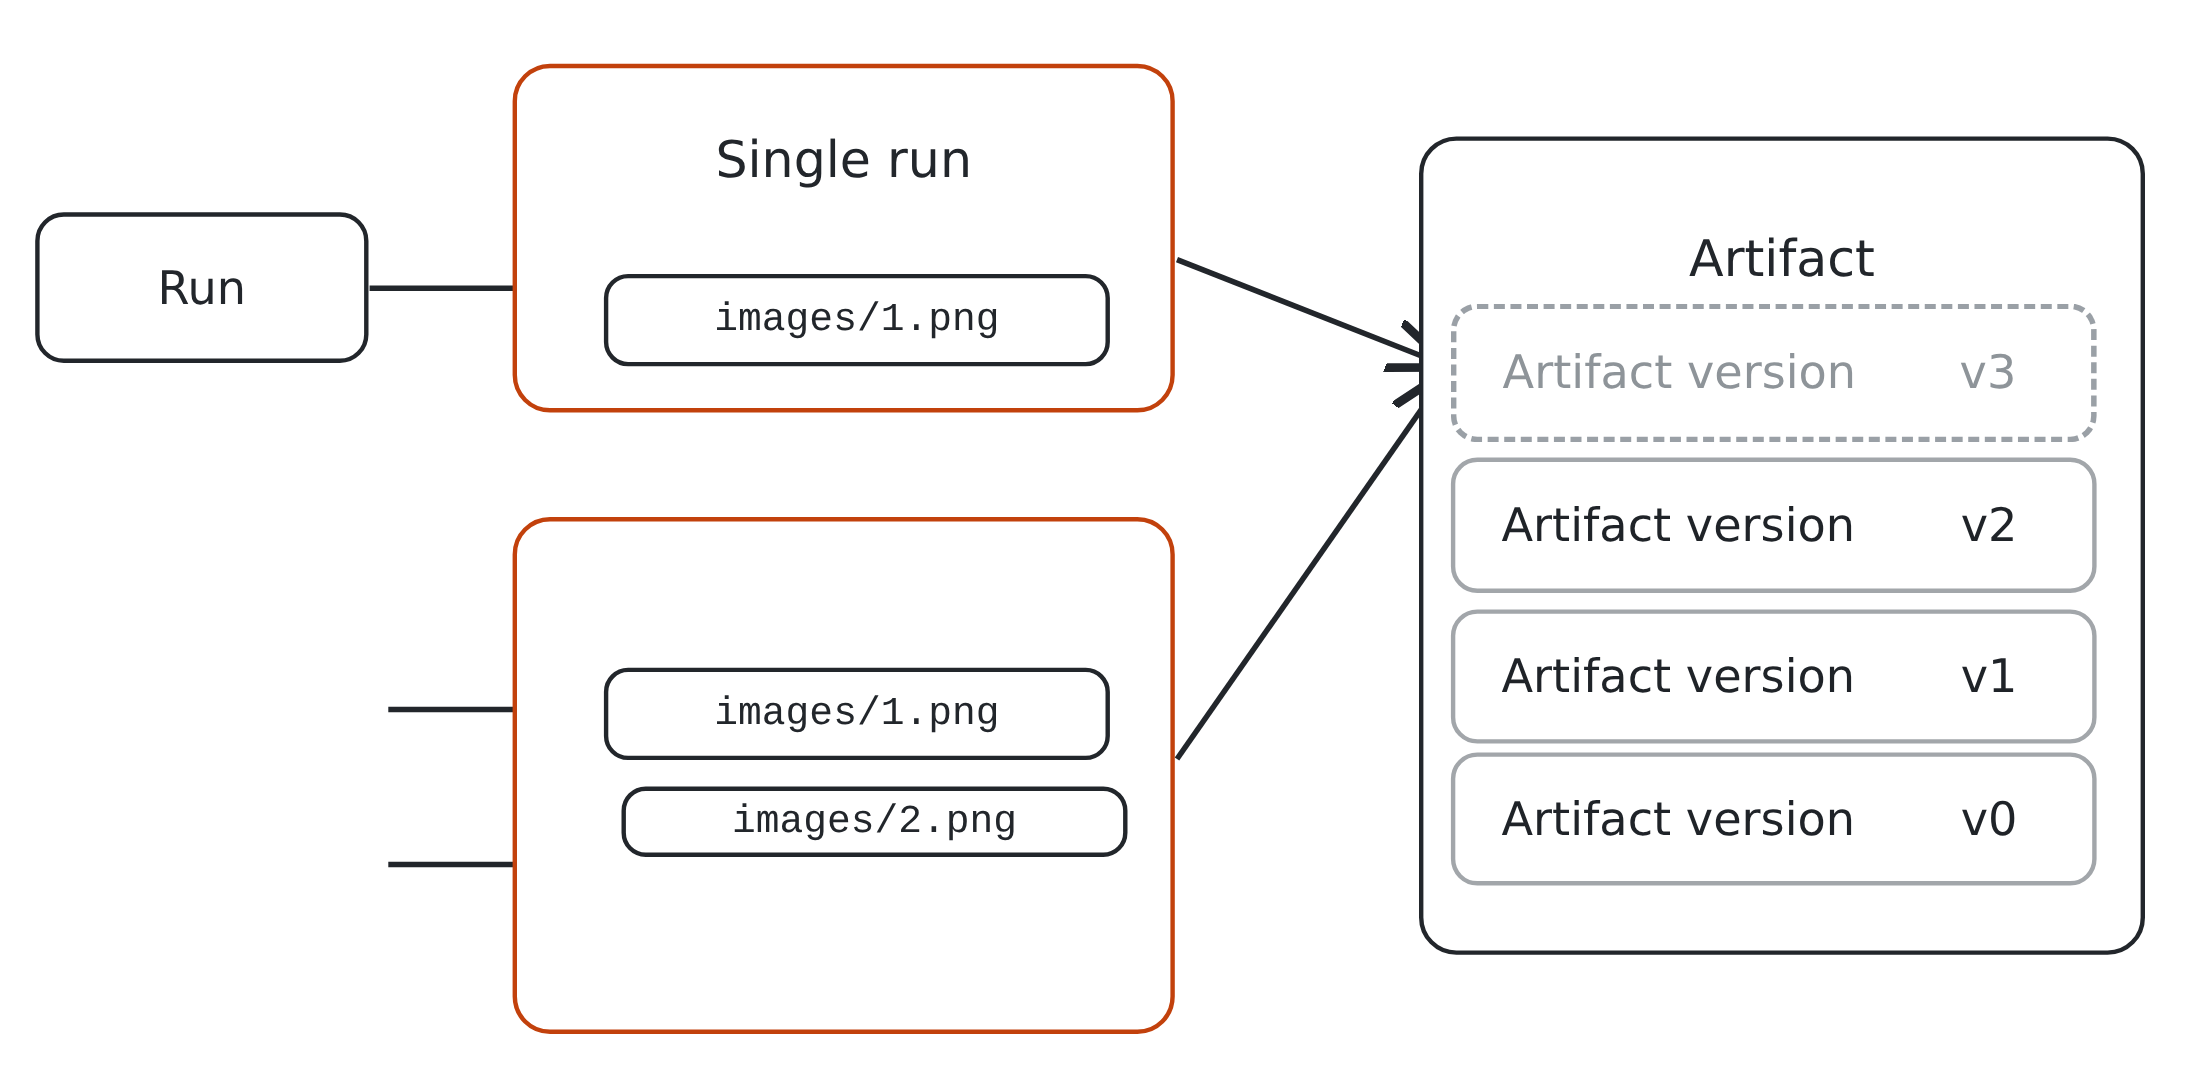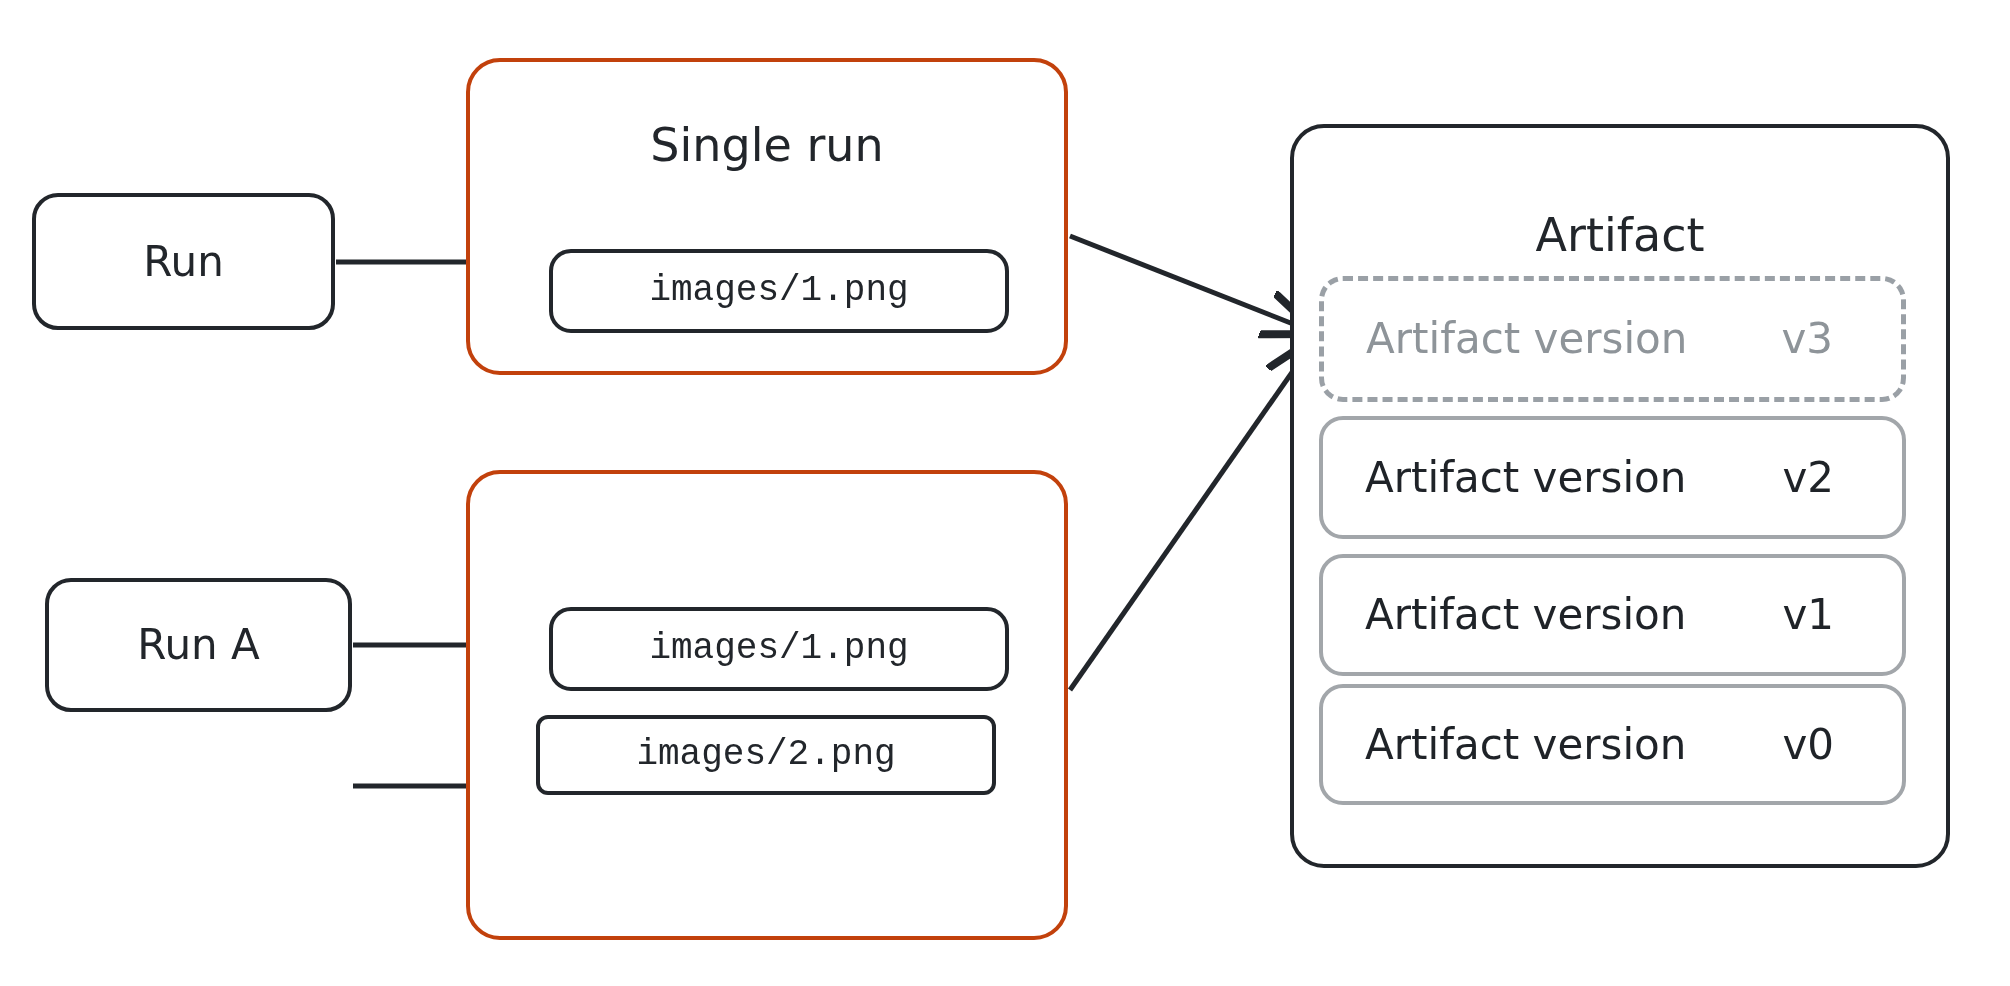--- a/index.html
+++ b/index.html
@@ -148,9 +148,6 @@
     <span class="label">Run</span>
   </div>
 
-  <div class="node" id="node-run-a" style="left:45px; top:578px; width:307px; height:134px;">
-    <span class="label">Run A</span>
-  </div>
 
 
   <div class="group" id="group-single-run" style="left:466px; top:58px; width:602px; height:317px;">

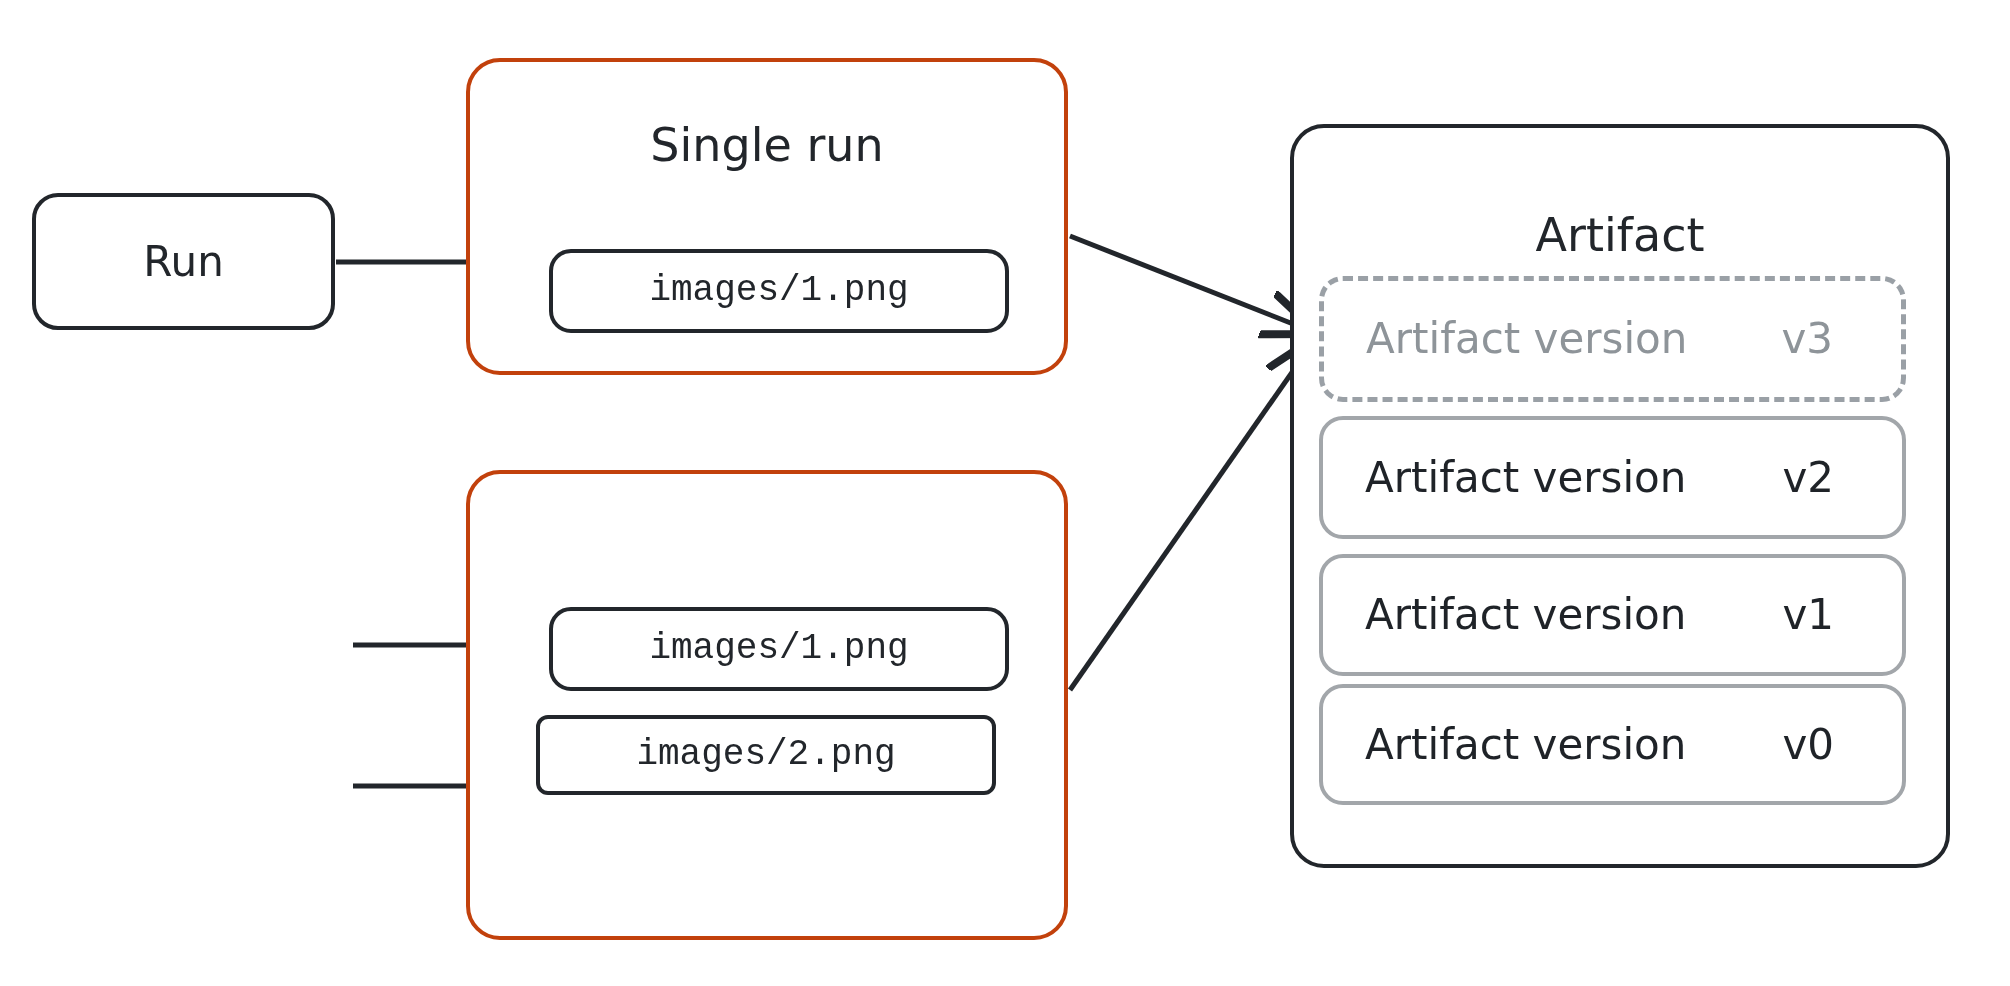--- a/index.html
+++ b/index.html
@@ -161,7 +161,7 @@
     <div class="node mono" style="left:79px; top:133px; width:460px; height:84px; border-width:4px; border-radius:22px;">
       <span class="label">images/1.png</span>
     </div>
-    <div class="node mono" style="left:66px; top:241px; width:460px; height:80px; border-width:4px; border-radius:12px;">
+    <div class="node mono" style="left:95px; top:241px; width:460px; height:64px; border-width:4px; border-radius:22px;">
       <span class="label">images/2.png</span>
     </div>
   </div>

